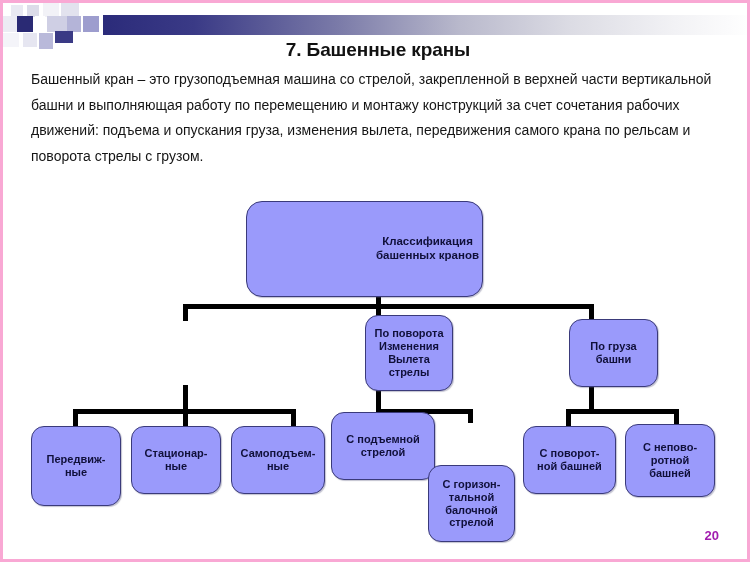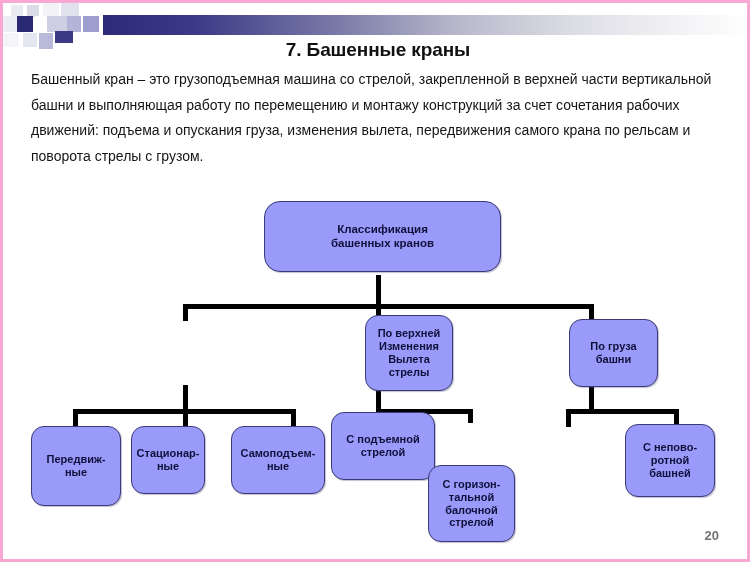--- a/index.html
+++ b/index.html
@@ -163,7 +163,7 @@
     <div class="conn" style="left:563px; top:216px; width:5px; height:18px;"></div>
     <div class="conn" style="left:671px; top:216px; width:5px; height:16px;"></div>
 
-    <div class="node node-root" style="left:261px; top:8px; width:237px; height:71px;">
+    <div class="node node-root" style="left:243px; top:8px; width:237px; height:96px;justify-content:flex-end;">
       <div class="txt">
         <div>Классификация</div>
         <div>башенных кранов</div>

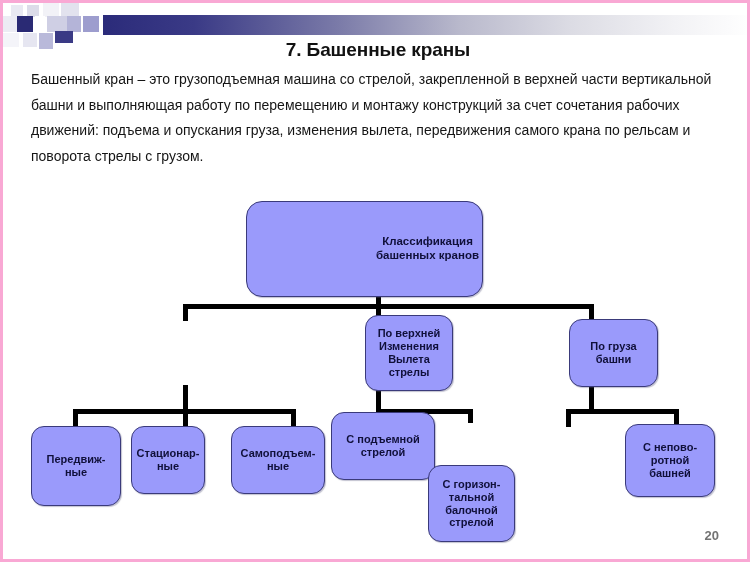--- a/index.html
+++ b/index.html
@@ -173,7 +173,7 @@
 
     <div class="node node-mid" style="left:362px; top:122px; width:88px; height:76px;">
       <div class="txt">
-        <div>По верхней</div>
+        <div>По поворота</div>
         <div>Изменения</div>
         <div>Вылета</div>
         <div>стрелы</div>

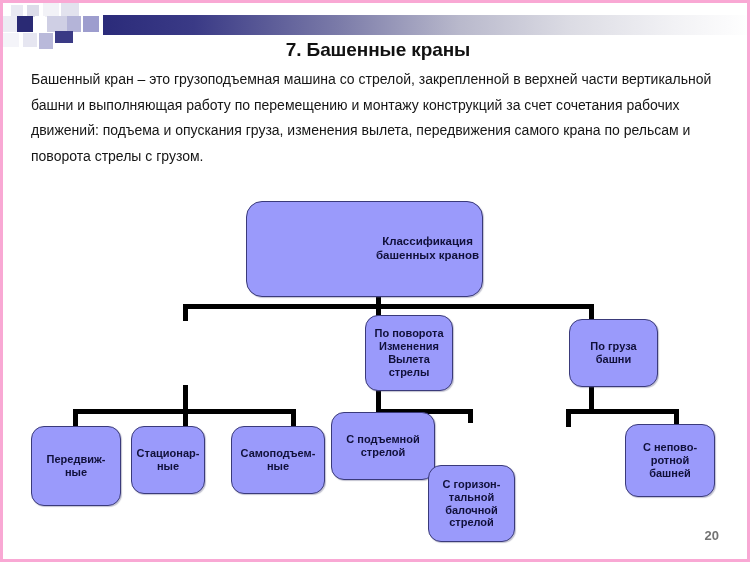--- a/index.html
+++ b/index.html
@@ -194,7 +194,7 @@
       </div>
     </div>
 
-    <div class="node node-leaf" style="left:128px; top:233px; width:74px; height:68px;">
+    <div class="node node-leaf" style="left:128px; top:233px; width:90px; height:68px;">
       <div class="txt">
         <div>Стационар-</div>
         <div>ные</div>

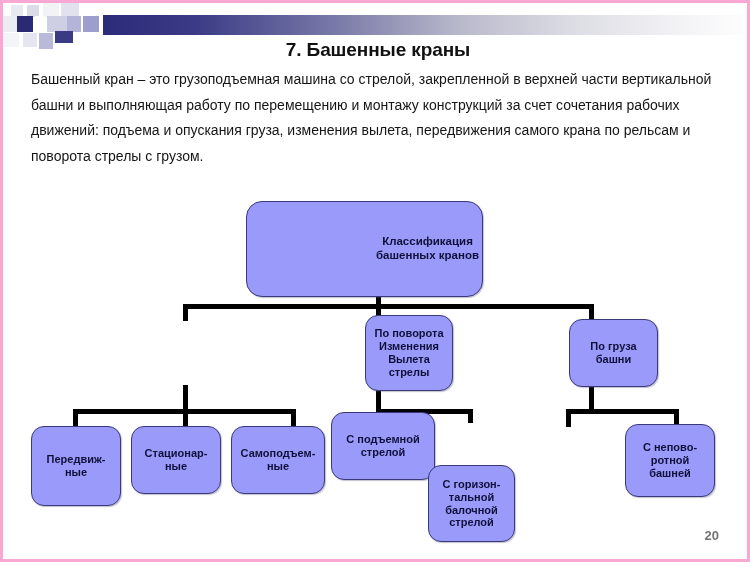--- a/index.html
+++ b/index.html
@@ -224,6 +224,12 @@
       </div>
     </div>
 
+    <div class="node node-leaf" style="left:520px; top:233px; width:93px; height:68px;">
+      <div class="txt">
+        <div>С поворот-</div>
+        <div>ной башней</div>
+      </div>
+    </div>
 
     <div class="node node-leaf" style="left:622px; top:231px; width:90px; height:73px;">
       <div class="txt">

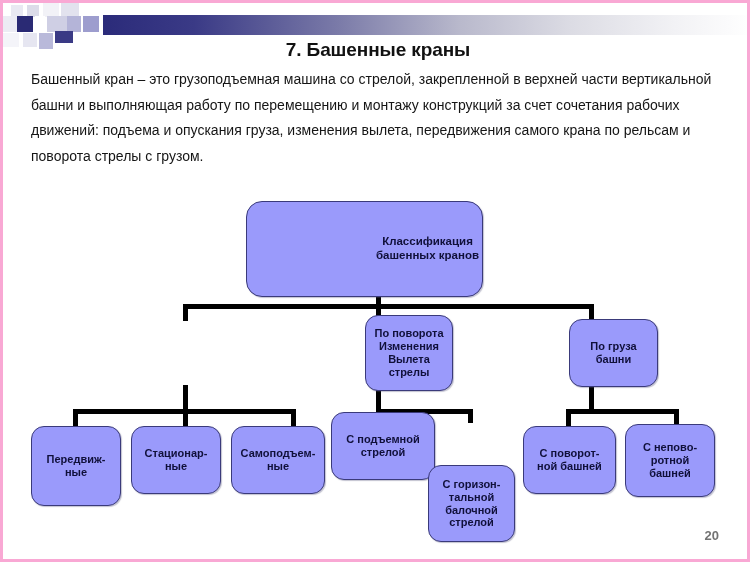--- a/index.html
+++ b/index.html
@@ -107,7 +107,7 @@
     bottom: 16px;
     font-size: 13px;
     font-weight: bold;
-    color: #737373;
+    color: #a21caf;
   }
 </style>
 </head>

